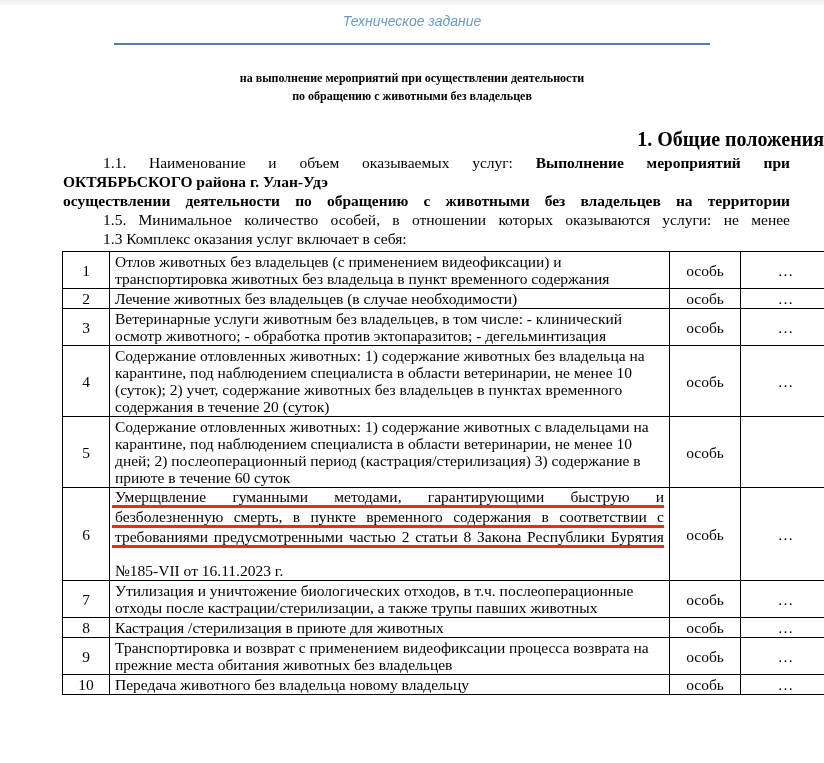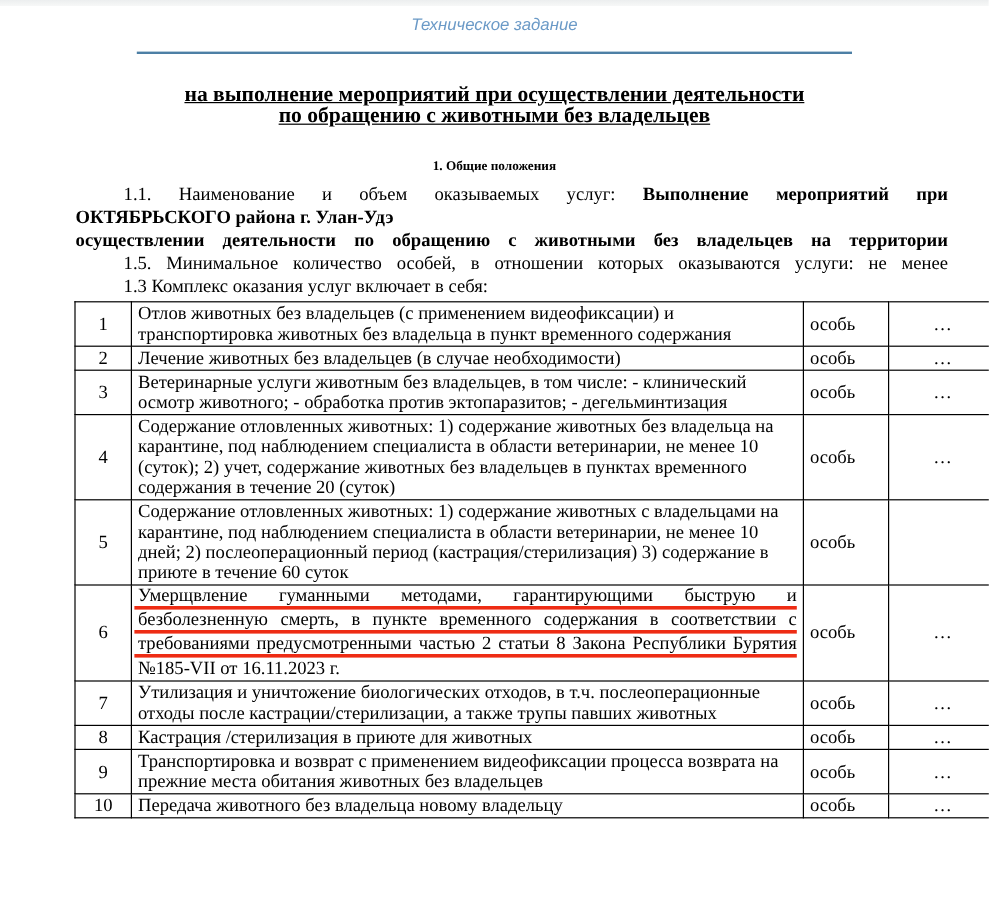--- a/index.html
+++ b/index.html
@@ -37,9 +37,8 @@
     margin-top:25px;
     text-align:center;
     font-weight:bold;
-    font-size:18px;
+    font-size:12px;
     line-height:17.5px;
-    text-decoration:underline;
   }
   .section-heading{
     margin-top:26px;

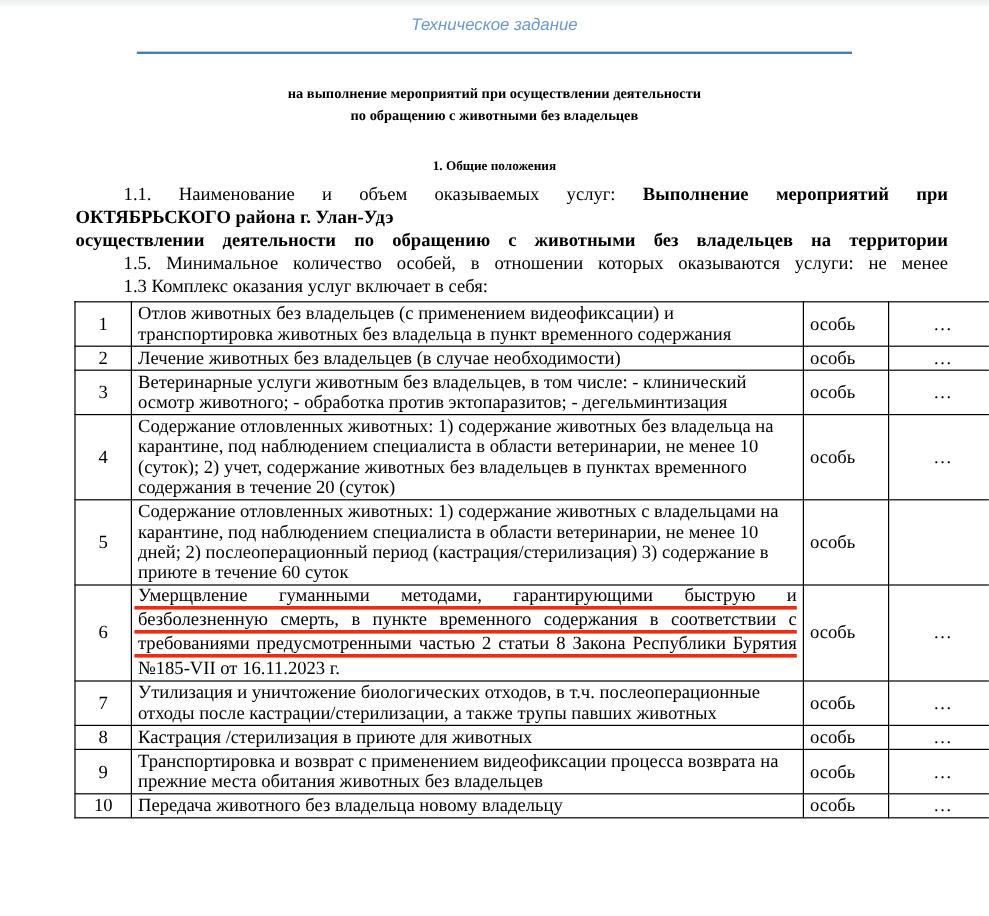--- a/index.html
+++ b/index.html
@@ -42,9 +42,9 @@
   }
   .section-heading{
     margin-top:26px;
-    text-align:center;
+    text-align:right;
     font-weight:bold;
-    font-size:11px;
+    font-size:20px;
     line-height:17px;
   }
   

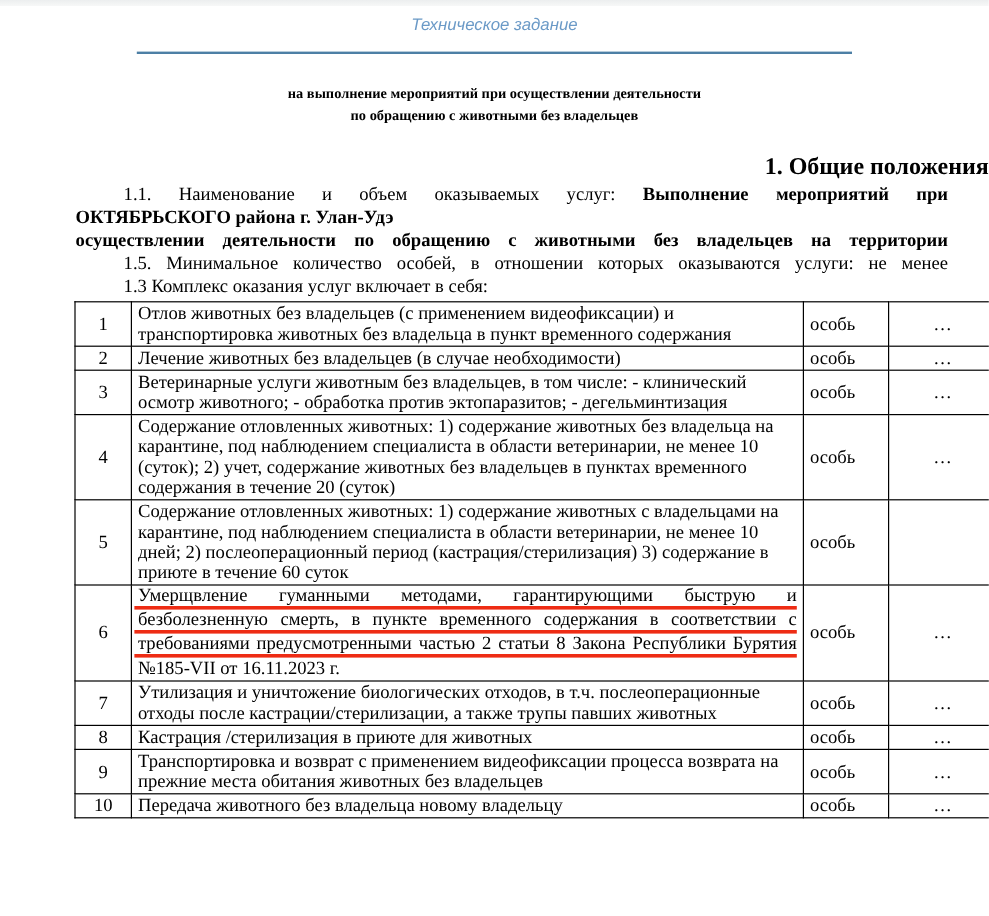--- a/index.html
+++ b/index.html
@@ -73,7 +73,7 @@
   }
   td.col-num{width:36px;text-align:center;padding:1px 2px;}
   td.col-desc{width:549px;text-align:left;}
-  td.col-unit{width:60px;}
+  td.col-unit{width:60px;text-align:center;}
   td.col-qty{width:80px;text-align:center;letter-spacing:1px;}
   .cell-line{
     text-align:justify;

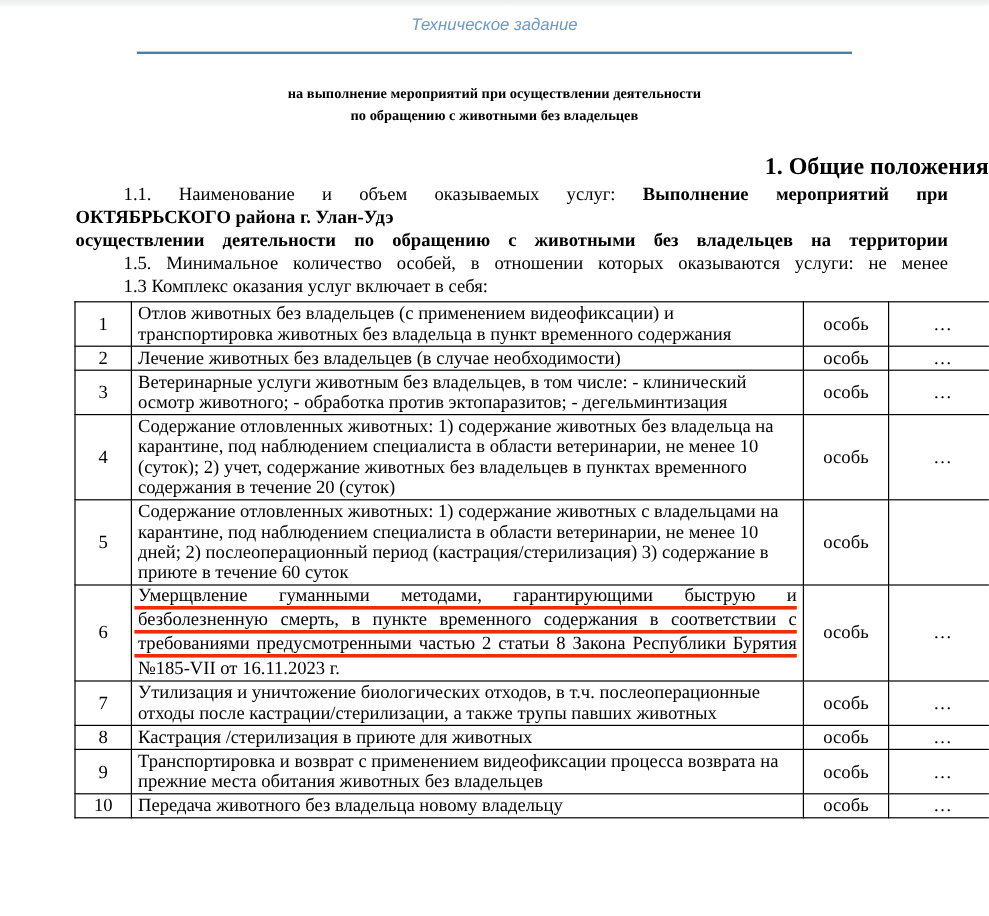--- a/index.html
+++ b/index.html
@@ -88,7 +88,7 @@
   .cell-line.plain-last{
     text-align:left;
     text-align-last:left;
-    padding-top:1px;
+    padding-top:14px;
   }
 </style>
 </head>

